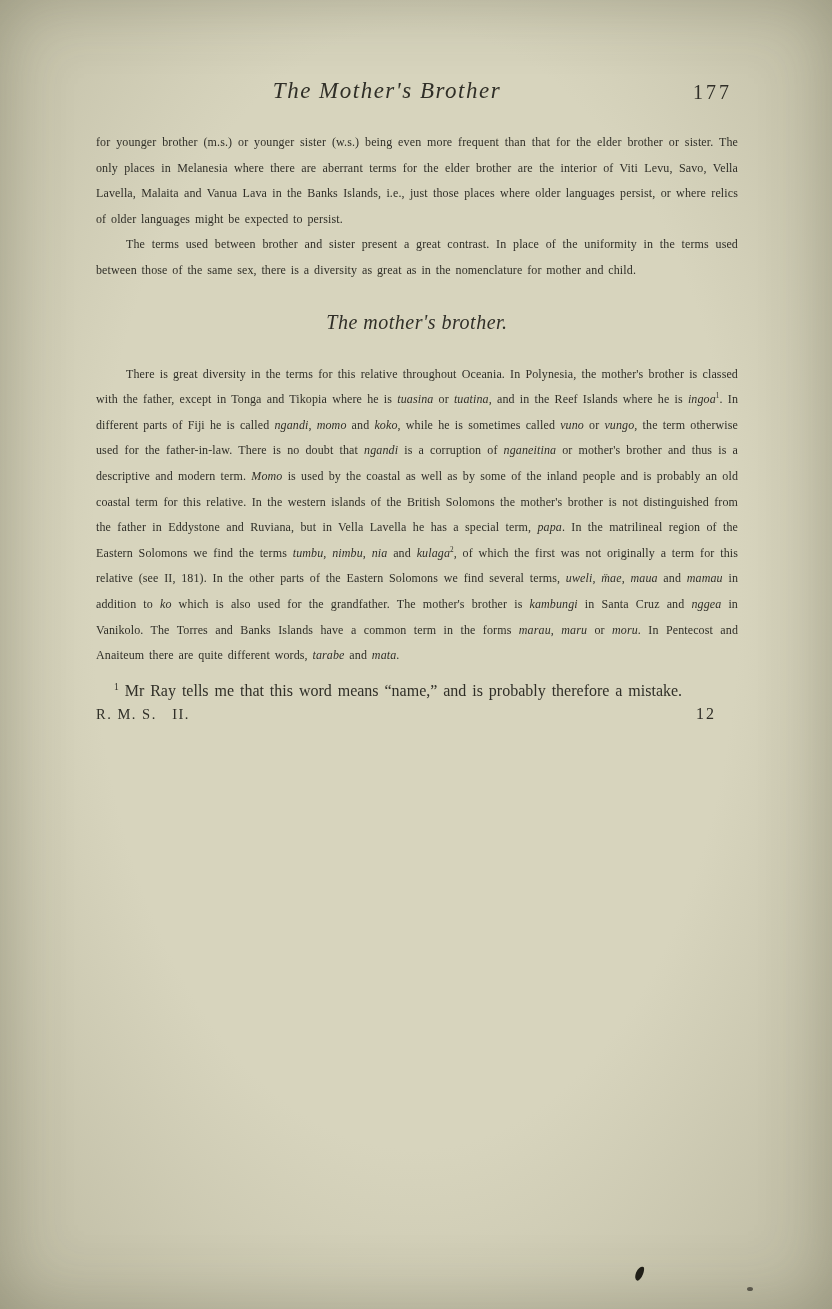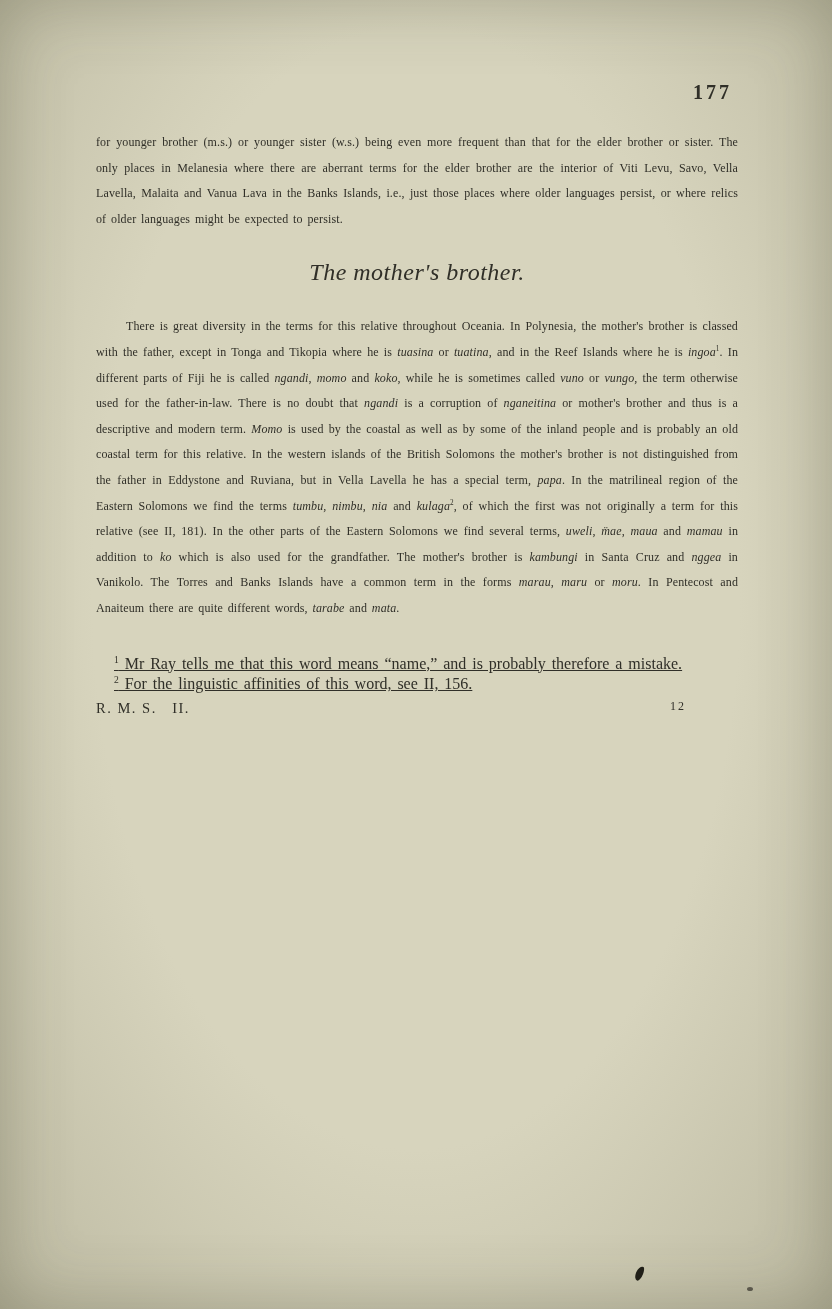--- a/index.html
+++ b/index.html
@@ -103,6 +103,7 @@
   <div class="textblock">
 
     <div class="header">
+      <div class="title">The Mother's Brother</div>
       <div class="pagenum">177</div>
     </div>
 

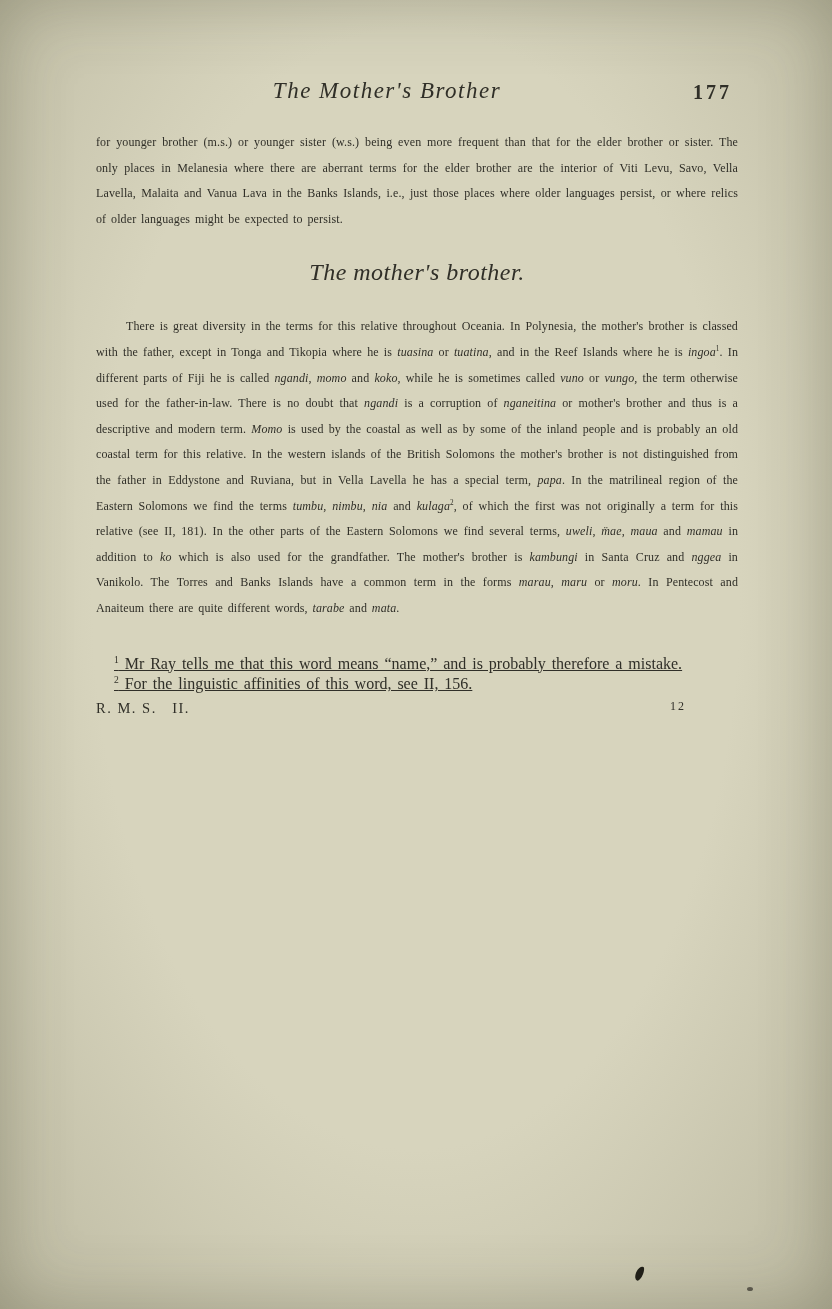--- a/index.html
+++ b/index.html
@@ -34,7 +34,6 @@
     top: 3px;
     font-size: 20px;
     letter-spacing: 3px;
-    font-weight: bold;
   }
   .body p {
     margin: 0;

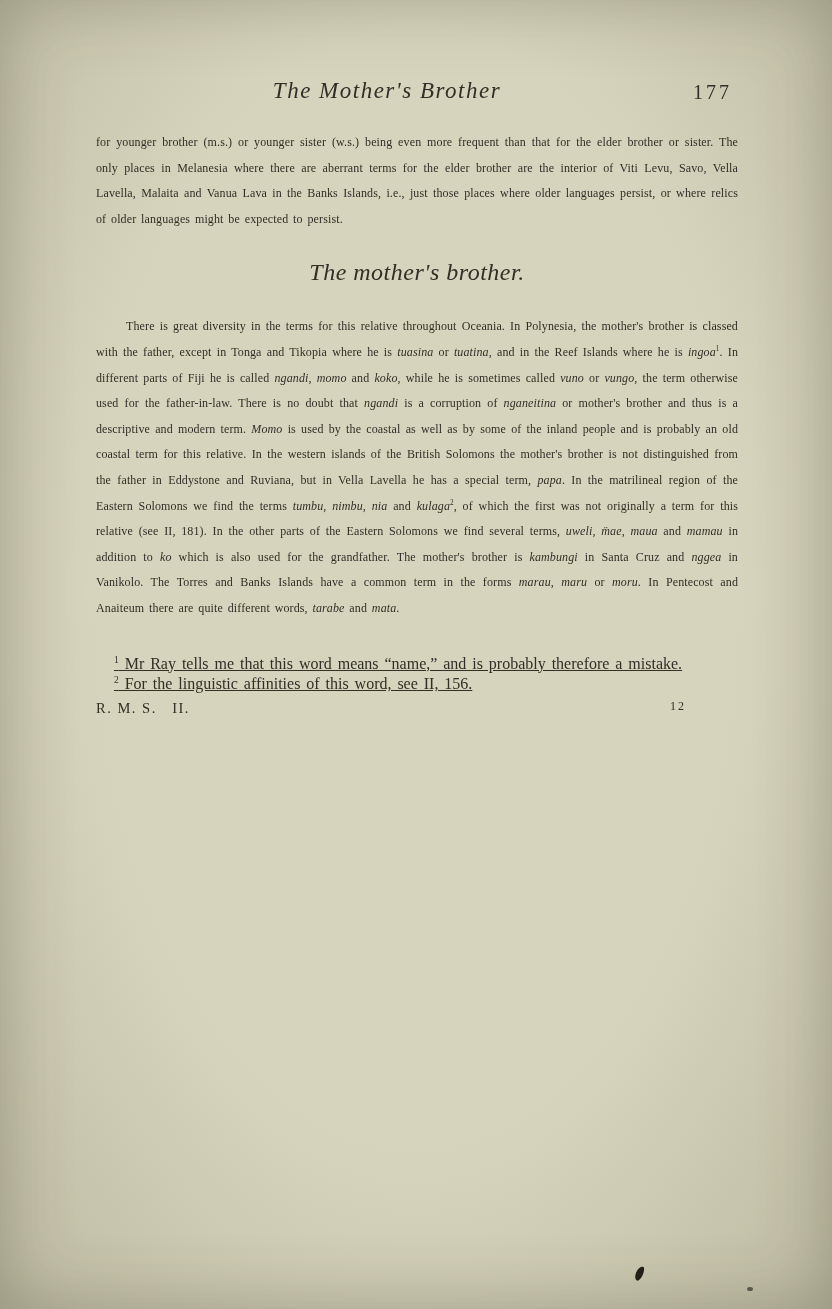--- a/index.html
+++ b/index.html
@@ -108,6 +108,7 @@
 
     <div class="body">
       <p><span>for younger brother (m.s.) or younger sister (w.s.) being even more frequent than that for the elder brother or sister.  The only places in Melanesia where there are aberrant terms for the elder brother are the interior of Viti Levu, Savo, Vella Lavella, Malaita and Vanua Lava in the Banks Islands, i.e., just those places where older languages persist, or where relics of older languages might be expected to persist.</span></p>
+      <p class="indent"><span>The terms used between brother and sister present a great contrast.  In place of the uniformity in the terms used between those of the same sex, there is a diversity as great as in the nomenclature for mother and child.</span></p>
       <div class="section-heading">The mother's brother.</div>
       <p class="indent"><span>There is great diversity in the terms for this relative throughout Oceania.  In Polynesia, the mother's brother is classed with the father, except in Tonga and Tikopia where he is </span><em>tuasina</em><span> or </span><em>tuatina</em><span>, and in the Reef Islands where he is </span><em>ingoa</em><sup>1</sup><span>.  In different parts of Fiji he is called </span><em>ngandi</em><span>, </span><em>momo</em><span> and </span><em>koko</em><span>, while he is sometimes called </span><em>vuno</em><span> or </span><em>vungo</em><span>, the term otherwise used for the father-in-law.  There is no doubt that </span><em>ngandi</em><span> is a corruption of </span><em>nganeitina</em><span> or mother's brother and thus is a descriptive and modern term.  </span><em>Momo</em><span> is used by the coastal as well as by some of the inland people and is probably an old coastal term for this relative.  In the western islands of the British Solomons the mother's brother is not distinguished from the father in Eddystone and Ruviana, but in Vella Lavella he has a special term, </span><em>papa</em><span>.  In the matrilineal region of the Eastern Solomons we find the terms </span><em>tumbu</em><span>, </span><em>nimbu</em><span>, </span><em>nia</em><span> and </span><em>kulaga</em><sup>2</sup><span>, of which the first was not originally a term for this relative (see II, 181).  In the other parts of the Eastern Solomons we find several terms, </span><em>uweli</em><span>, </span><em>m̈ae</em><span>, </span><em>maua</em><span> and </span><em>mamau</em><span> in addition to </span><em>ko</em><span> which is also used for the grandfather.  The mother's brother is </span><em>kambungi</em><span> in Santa Cruz and </span><em>nggea</em><span> in Vanikolo.  The Torres and Banks Islands have a common term in the forms </span><em>marau</em><span>, </span><em>maru</em><span> or </span><em>moru</em><span>.  In Pentecost and Anaiteum there are quite different words, </span><em>tarabe</em><span> and </span><em>mata</em><span>.</span></p>
     </div>

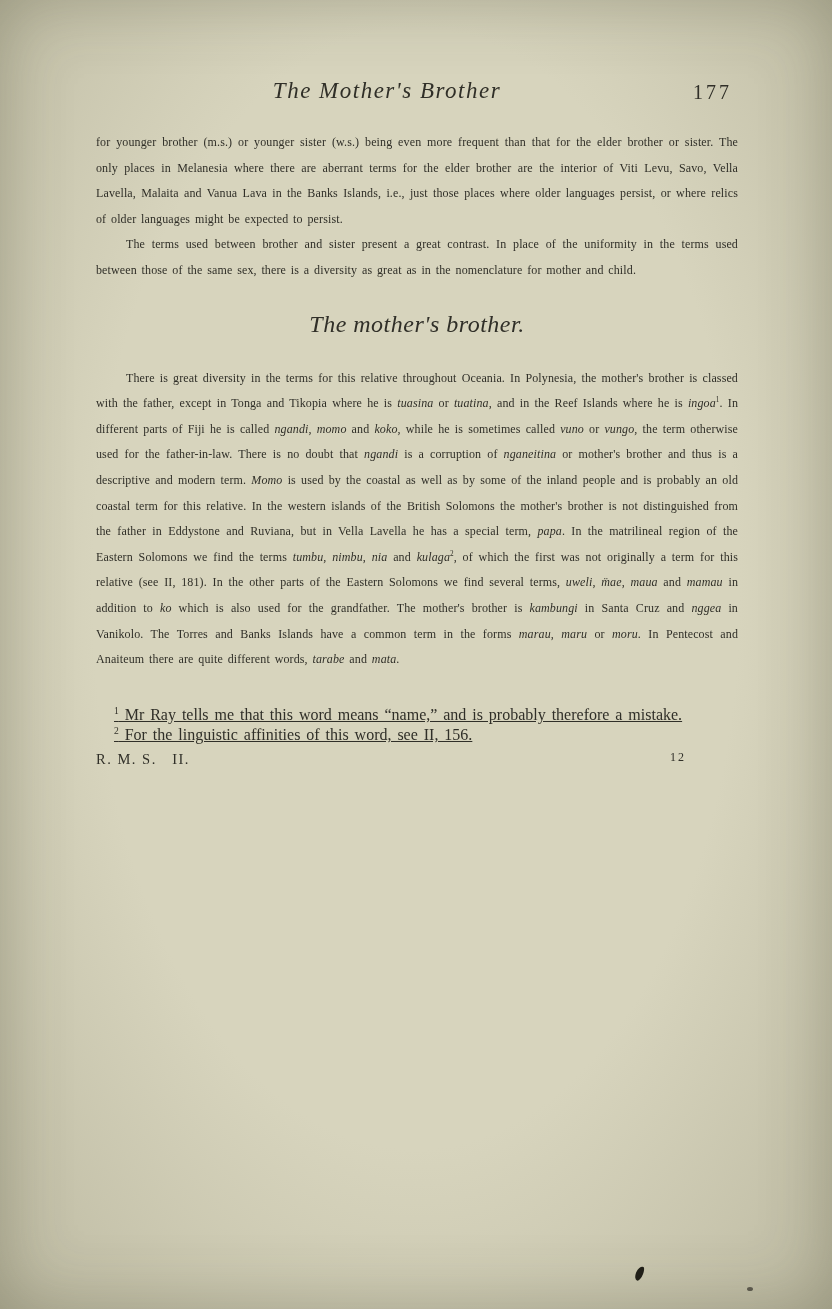--- a/index.html
+++ b/index.html
@@ -47,7 +47,7 @@
   .section-heading {
     text-align: center;
     font-style: italic;
-    font-size: 24px;
+    font-size: 20px;
     letter-spacing: 0.5px;
     margin: 27px 0 28px 0;
   }

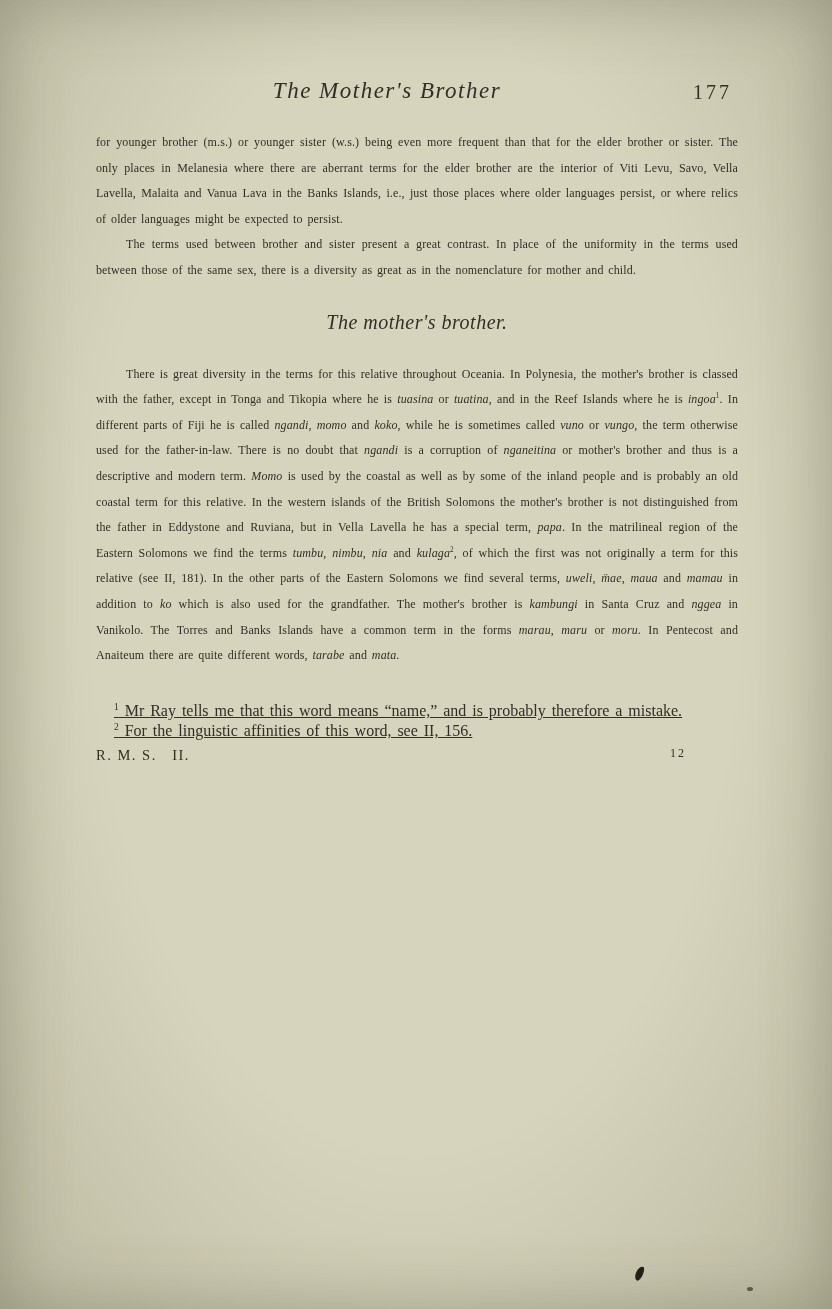--- a/index.html
+++ b/index.html
@@ -53,7 +53,7 @@
   }
   em { font-style: italic; }
   sup { font-size: 0.6em; line-height: 0; vertical-align: super; }
-  .footnotes { margin-top: 32px; text-decoration: underline; }
+  .footnotes { margin-top: 12px; }
   .footnotes p {
     margin: 0;
     font-size: 16px;

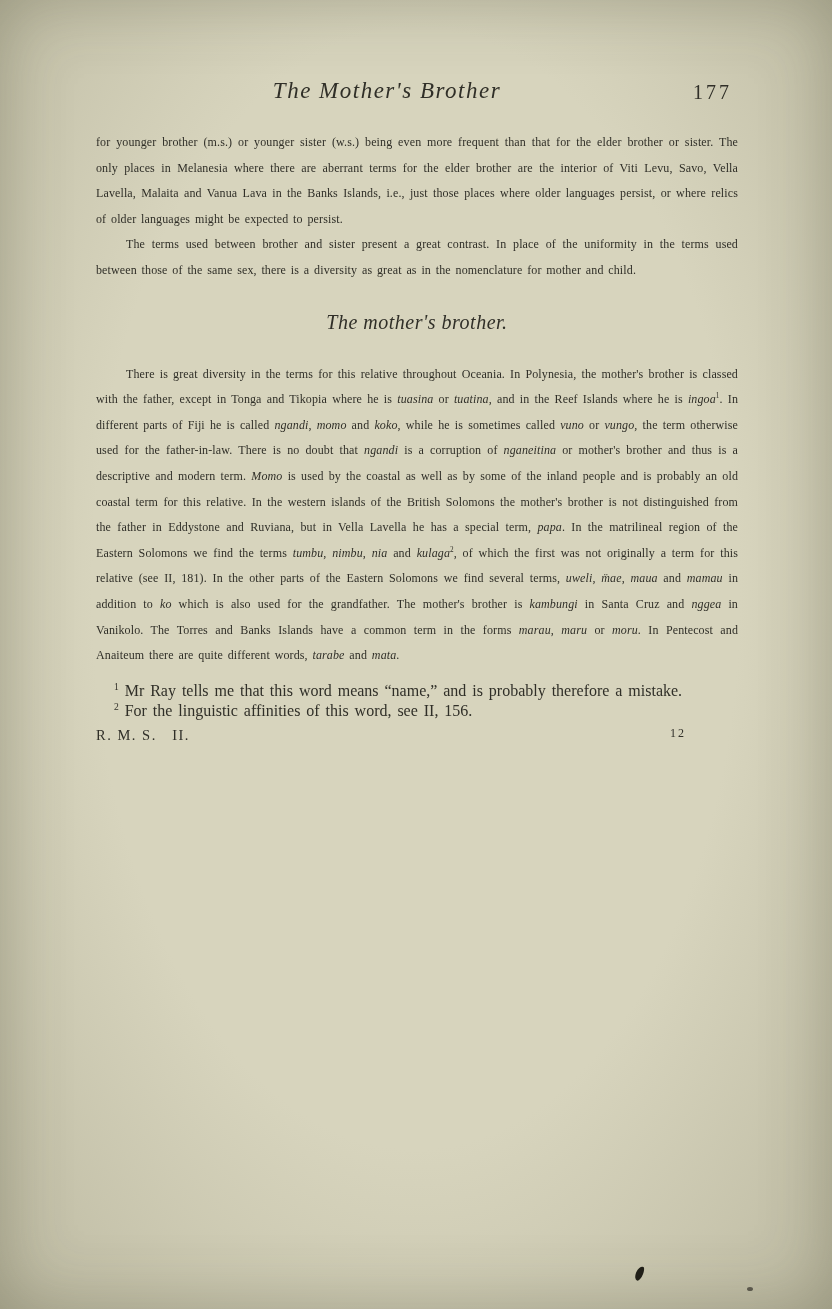--- a/index.html
+++ b/index.html
@@ -115,7 +115,6 @@
 
     <div class="footnotes">
       <p><sup>1</sup><span> Mr Ray tells me that this word means “name,” and is probably therefore a mistake.</span></p>
-      <p><sup>2</sup><span> For the linguistic affinities of this word, see II, 156.</span></p>
     </div>
 
     <div class="footer">

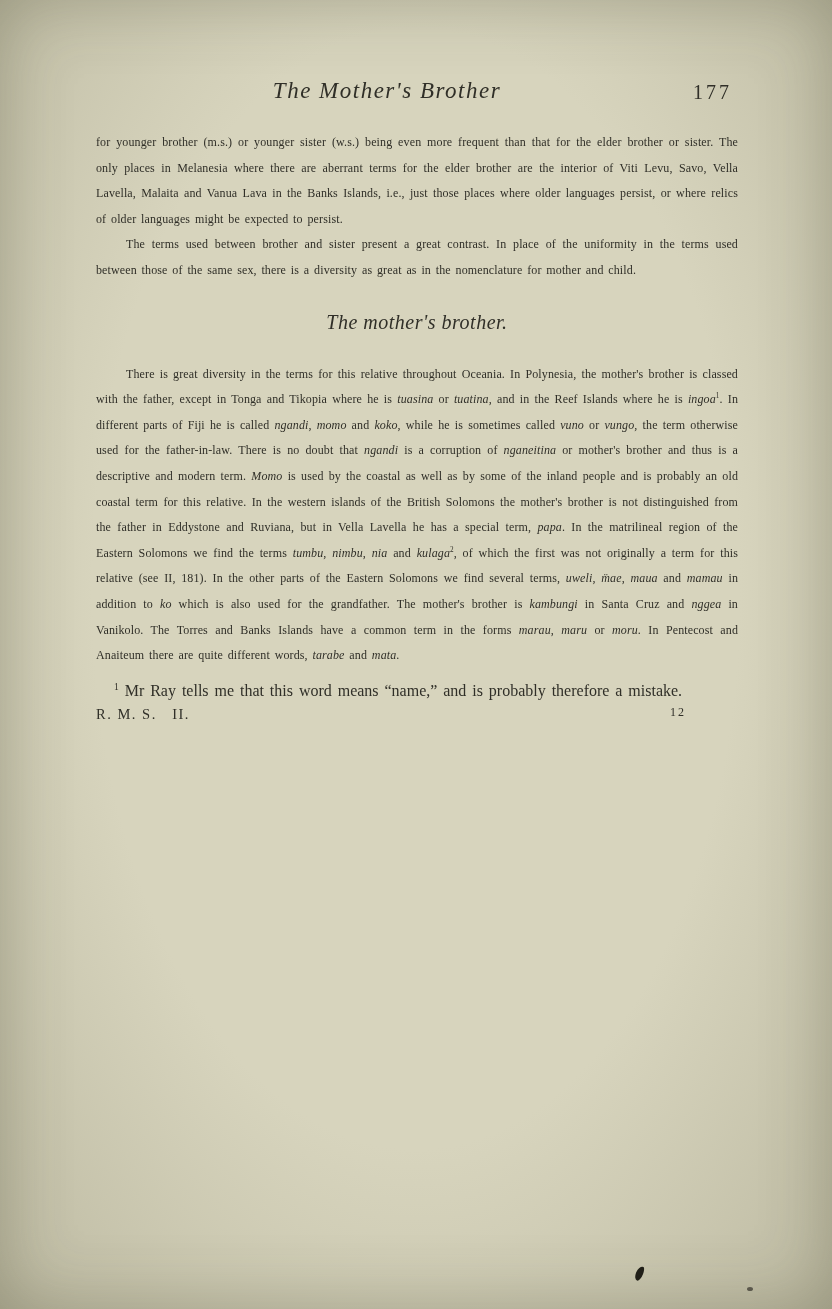--- a/index.html
+++ b/index.html
@@ -70,9 +70,9 @@
   }
   .gather {
     position: absolute;
-    right: 52px;
+    right: 22px;
     top: 0;
-    font-size: 12px;
+    font-size: 16px;
     letter-spacing: 2px;
   }
   .ink-mark {

